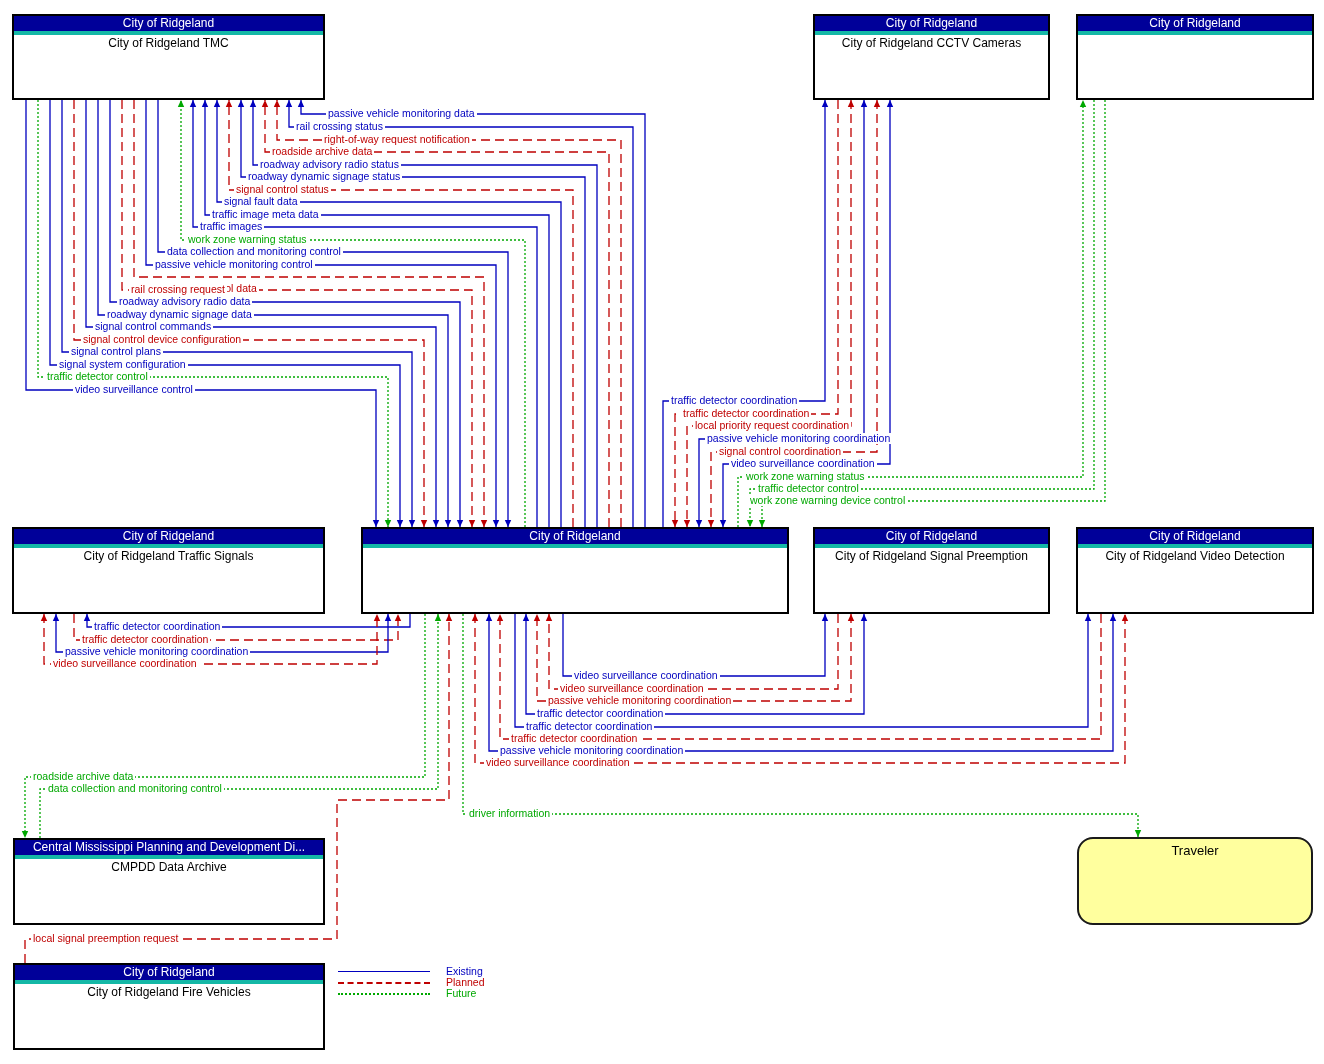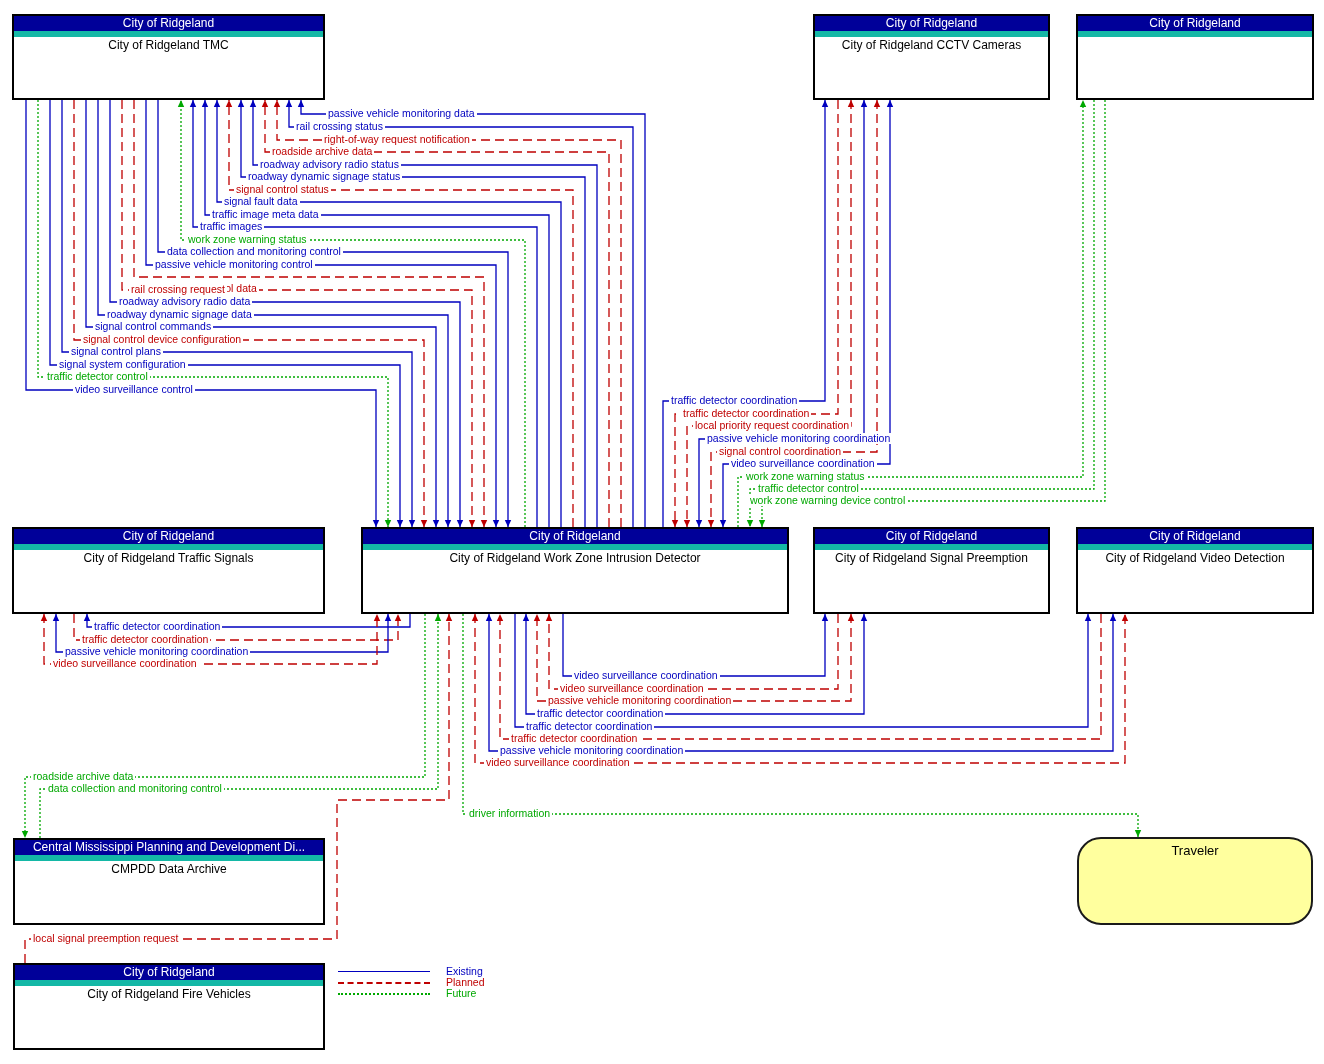--- a/index.html
+++ b/index.html
@@ -15,7 +15,7 @@
   .entity .hdr{
     background:#000099;color:#ffffff;font-size:12px;line-height:15px;
     text-align:center;white-space:nowrap;overflow:hidden;height:15px;
-    border-bottom:6px solid #14b8a6;
+    border-bottom:4px solid #14b8a6;
   }
   .entity .nm{
     color:#000000;font-size:12px;line-height:14px;text-align:center;

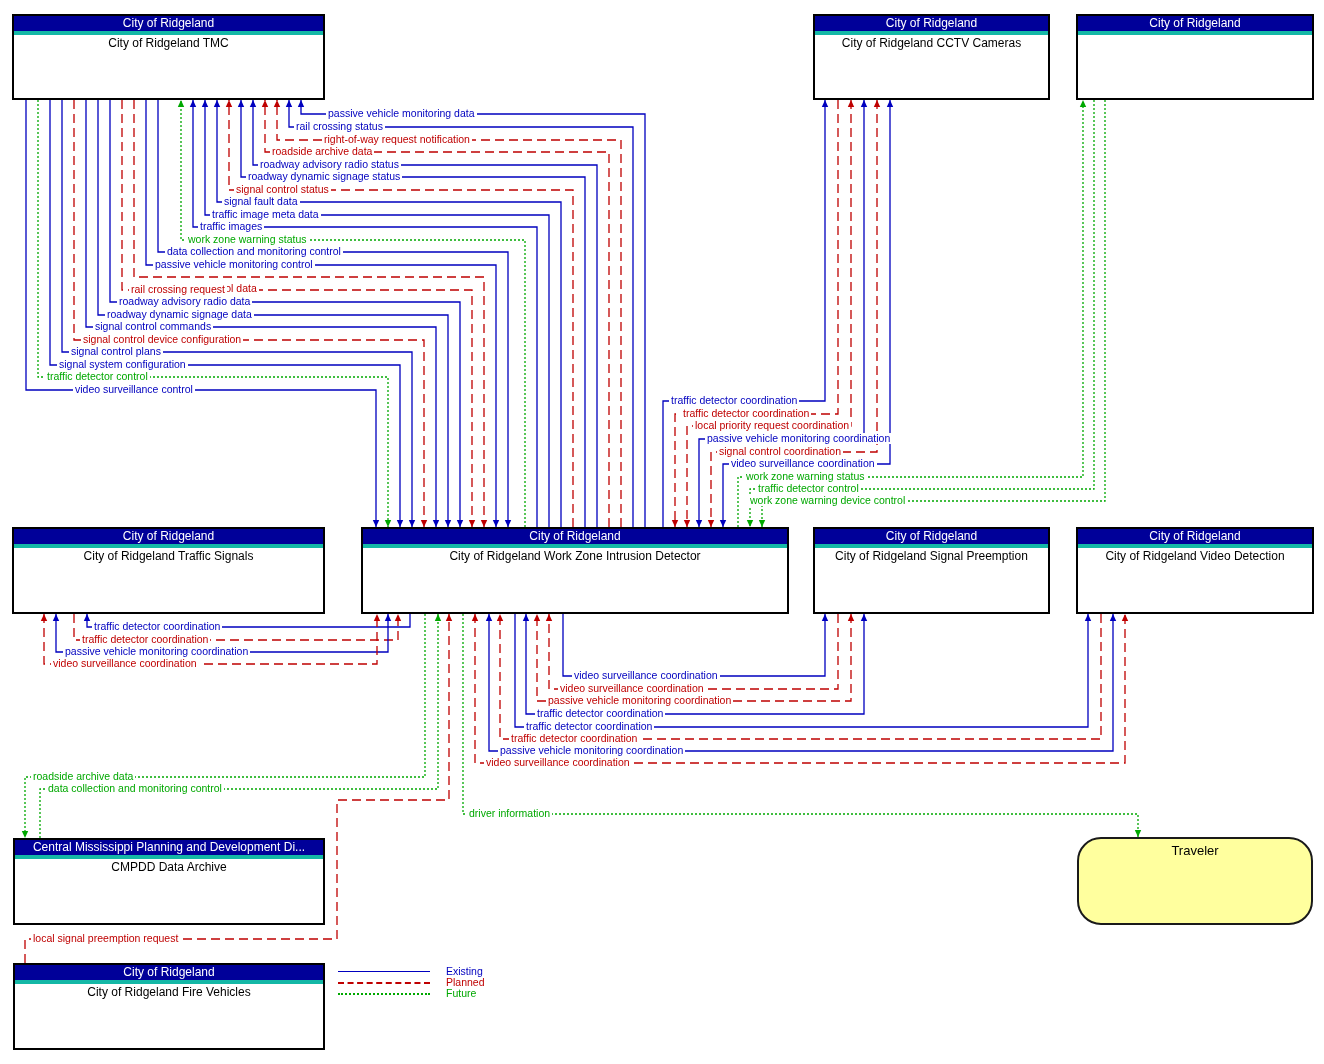--- a/index.html
+++ b/index.html
@@ -219,7 +219,6 @@
   </div>
   <div class="entity" style="left:361px;top:527px;width:428px;height:87px;">
     <div class="hdr">City of Ridgeland</div>
-    <div class="nm">City of Ridgeland Work Zone Intrusion Detector</div>
   </div>
   <div class="entity" style="left:813px;top:527px;width:237px;height:87px;">
     <div class="hdr">City of Ridgeland</div>

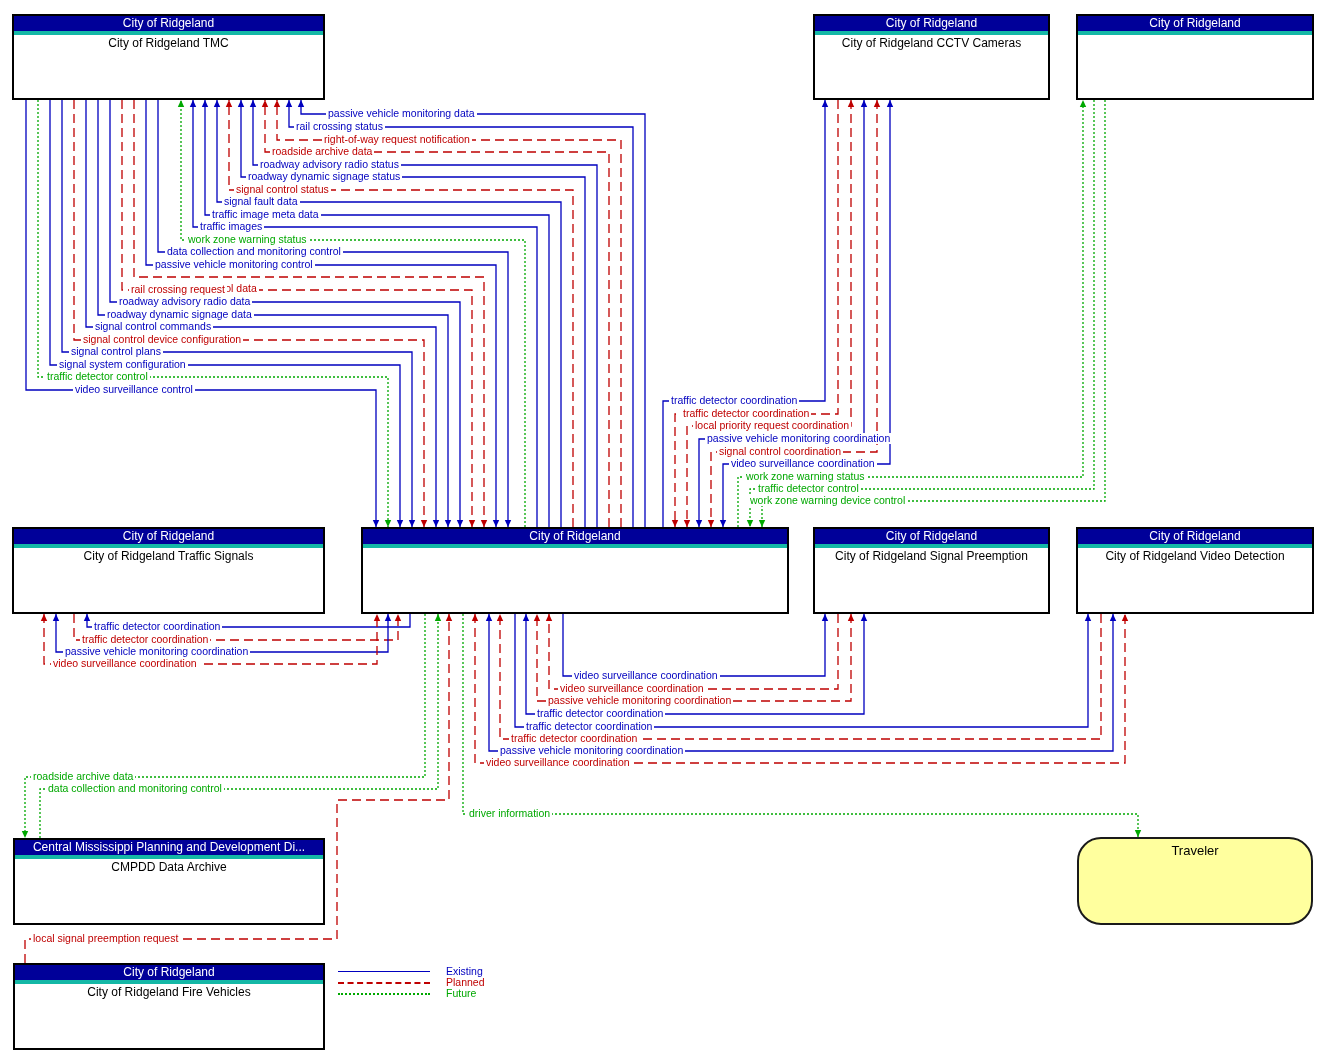--- a/index.html
+++ b/index.html
@@ -23,7 +23,7 @@
   }
   .terminator{
     position:absolute;background:#ffff9e;border:2px solid #1a1a1a;
-    border-radius:24px;box-sizing:border-box;z-index:2;
+    border-radius:16px;box-sizing:border-box;z-index:2;
   }
   .terminator .nm{
     color:#000000;font-size:13px;text-align:center;padding-top:4px;

